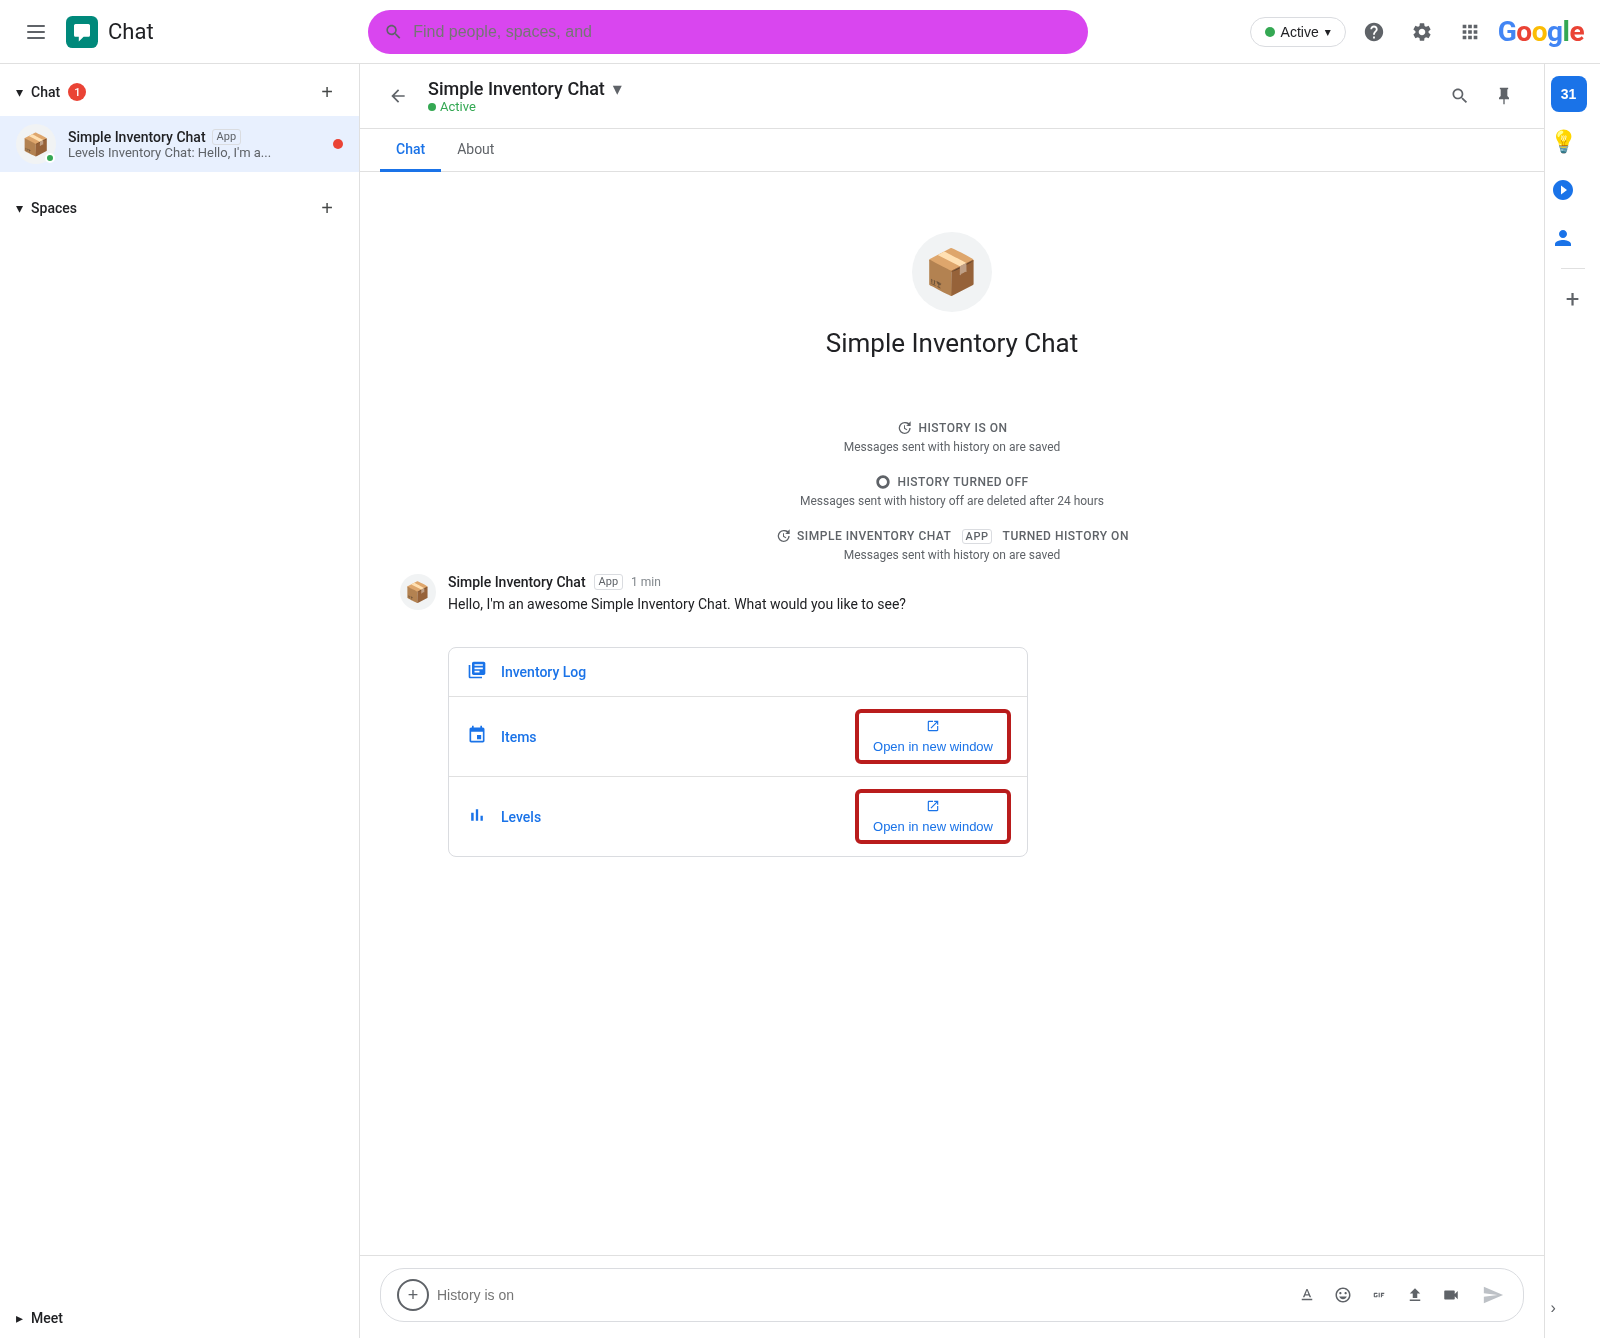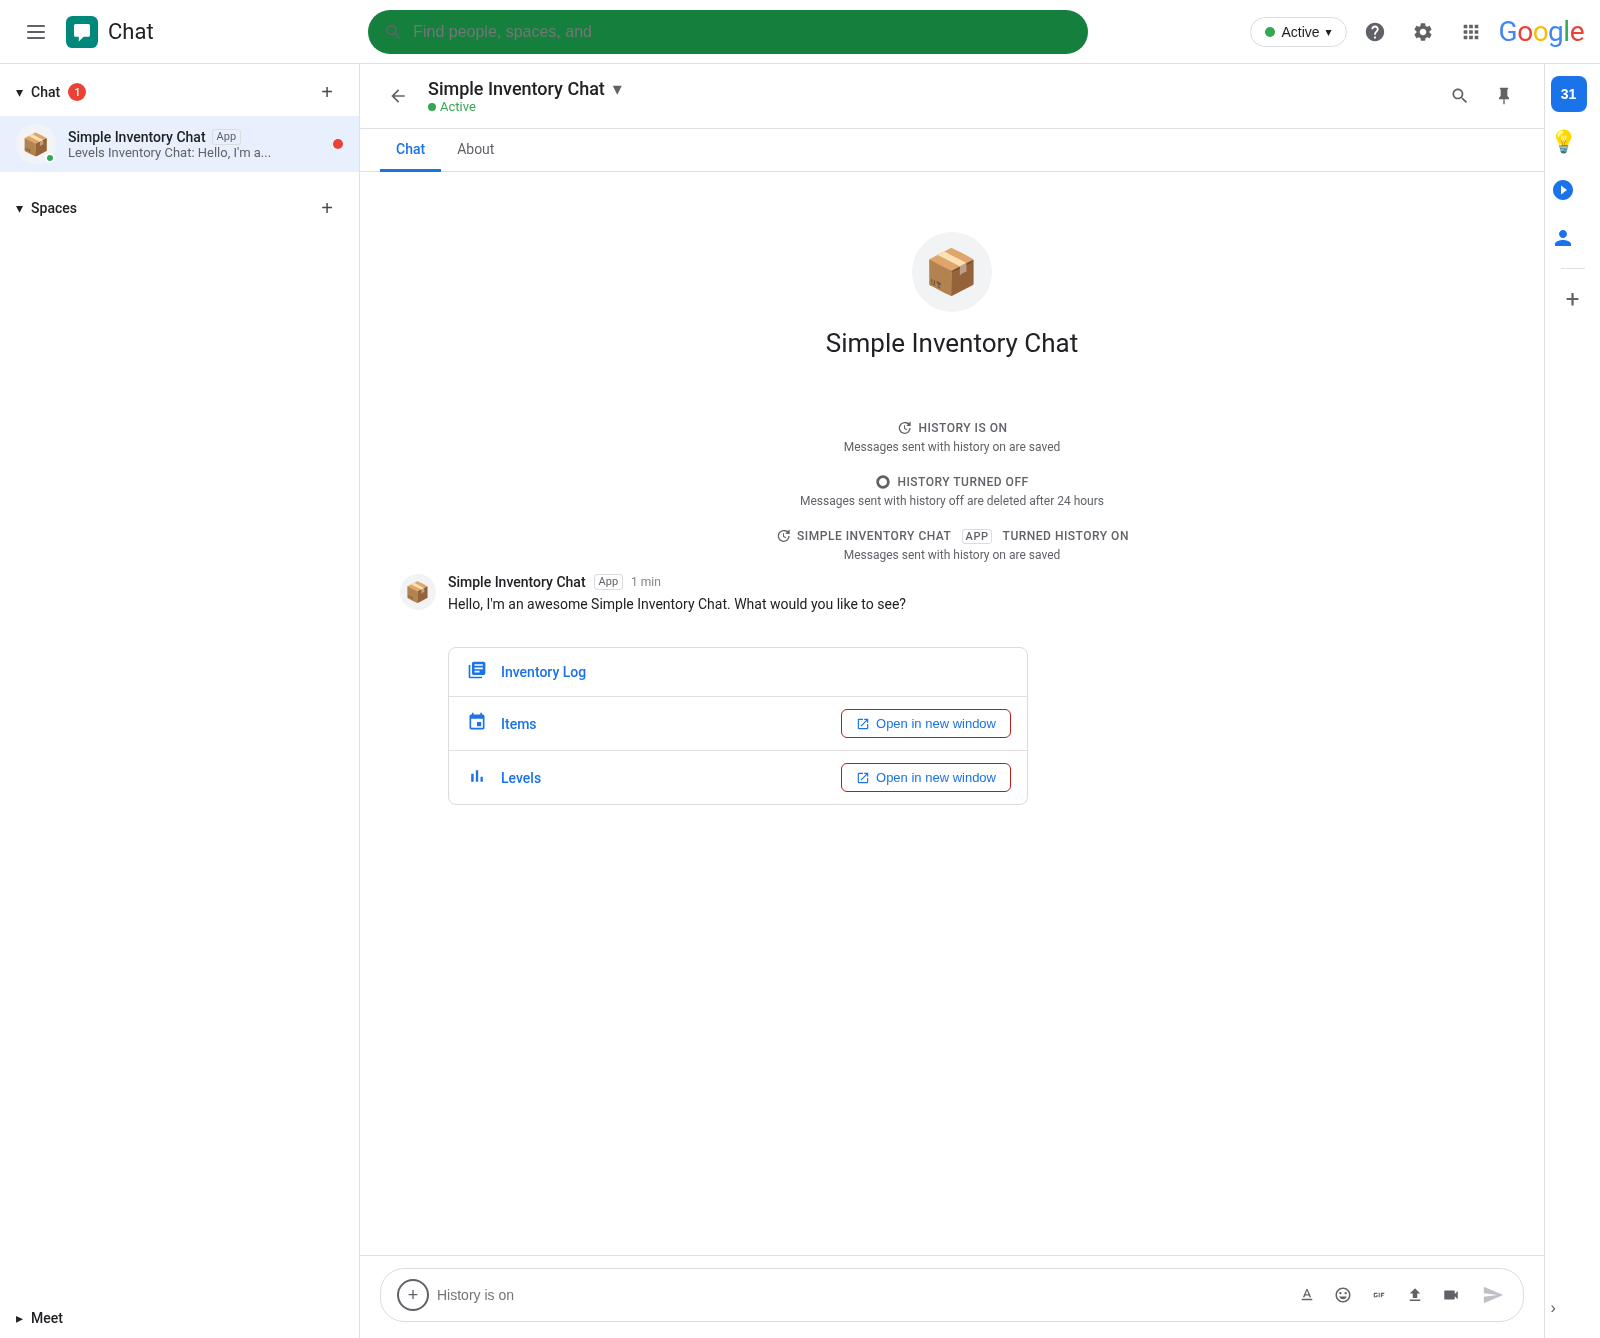--- a/index.html
+++ b/index.html
@@ -25,7 +25,7 @@
       flex: 1;
       max-width: 720px;
       height: 44px;
-      background: #15803d;
+      background: #d946ef;
       border-radius: 24px;
       display: flex;
       align-items: center;

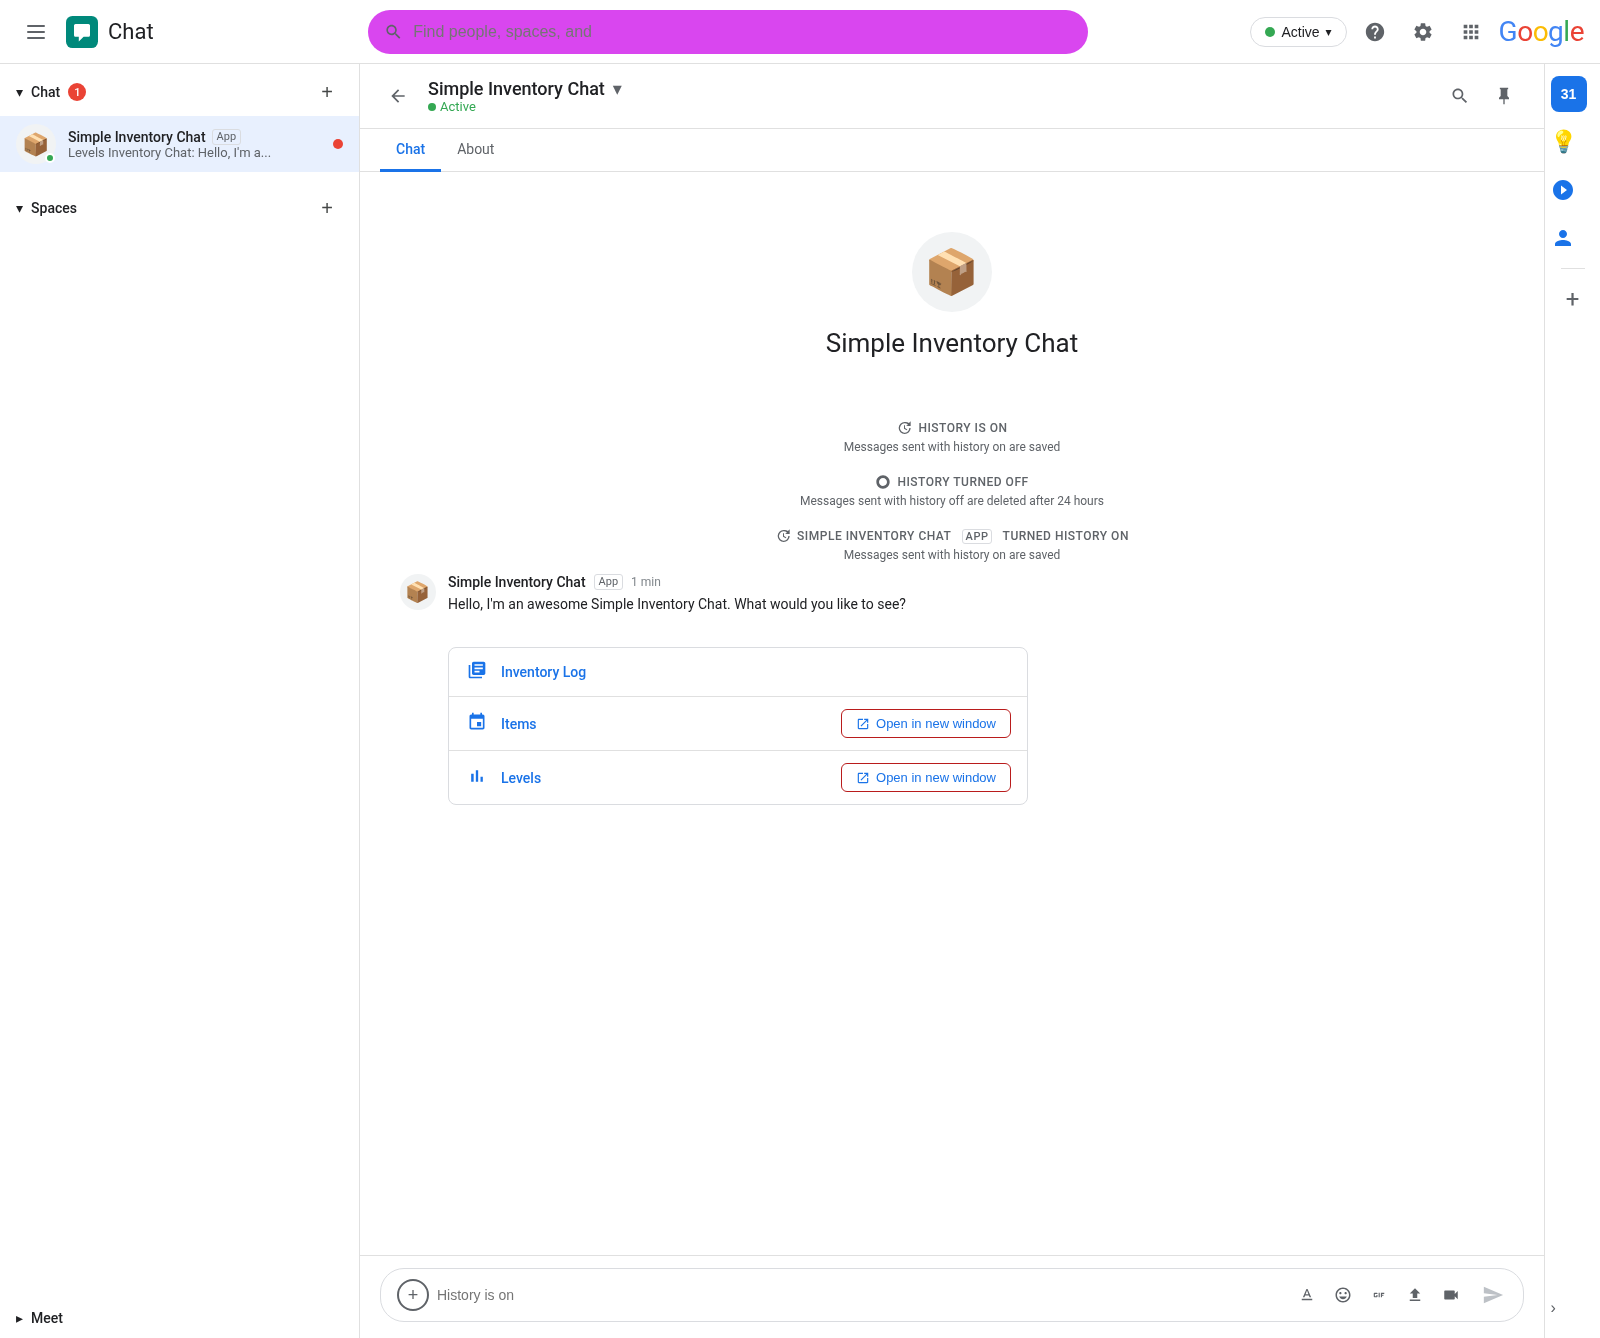--- a/index.html
+++ b/index.html
@@ -67,7 +67,7 @@
       border: none;
       background: none;
     }
-    .google-logo { font-size: 28px; font-weight: 400; letter-spacing: -0.5px; }
+    .google-logo { font-size: 28px; font-weight: 700; letter-spacing: -0.5px; }
     .google-logo span:nth-child(1) { color: #4285f4; }
     .google-logo span:nth-child(2) { color: #ea4335; }
     .google-logo span:nth-child(3) { color: #fbbc05; }

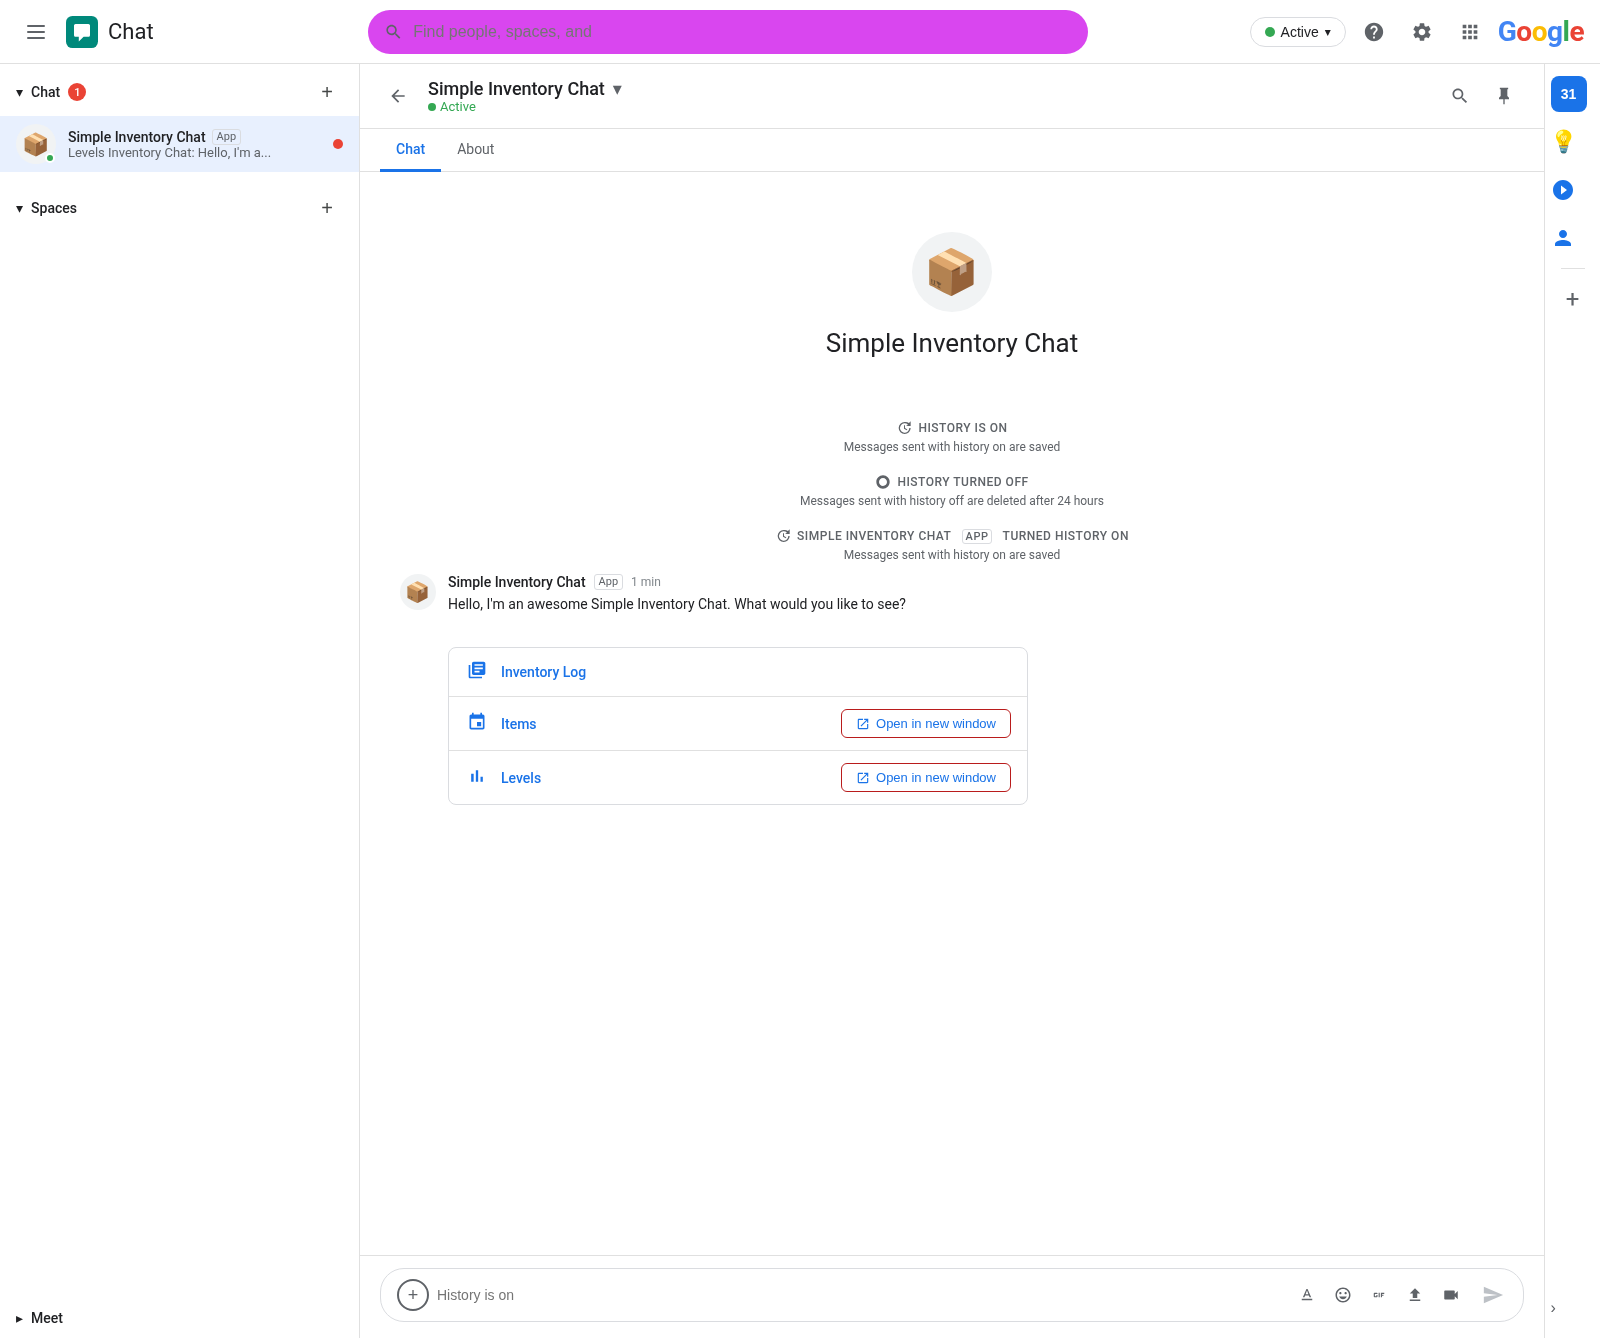--- a/index.html
+++ b/index.html
@@ -329,7 +329,7 @@
       display: flex;
       align-items: center;
       gap: 6px;
-      border: 1px solid #b91c1c;
+      border: 4px solid #b91c1c;
       border-radius: 6px;
       padding: 6px 14px;
       font-size: 13px;
@@ -337,6 +337,7 @@
       cursor: pointer;
       background: #fff;
       font-weight: 500;
+      flex-direction: column;
     }
 
     

